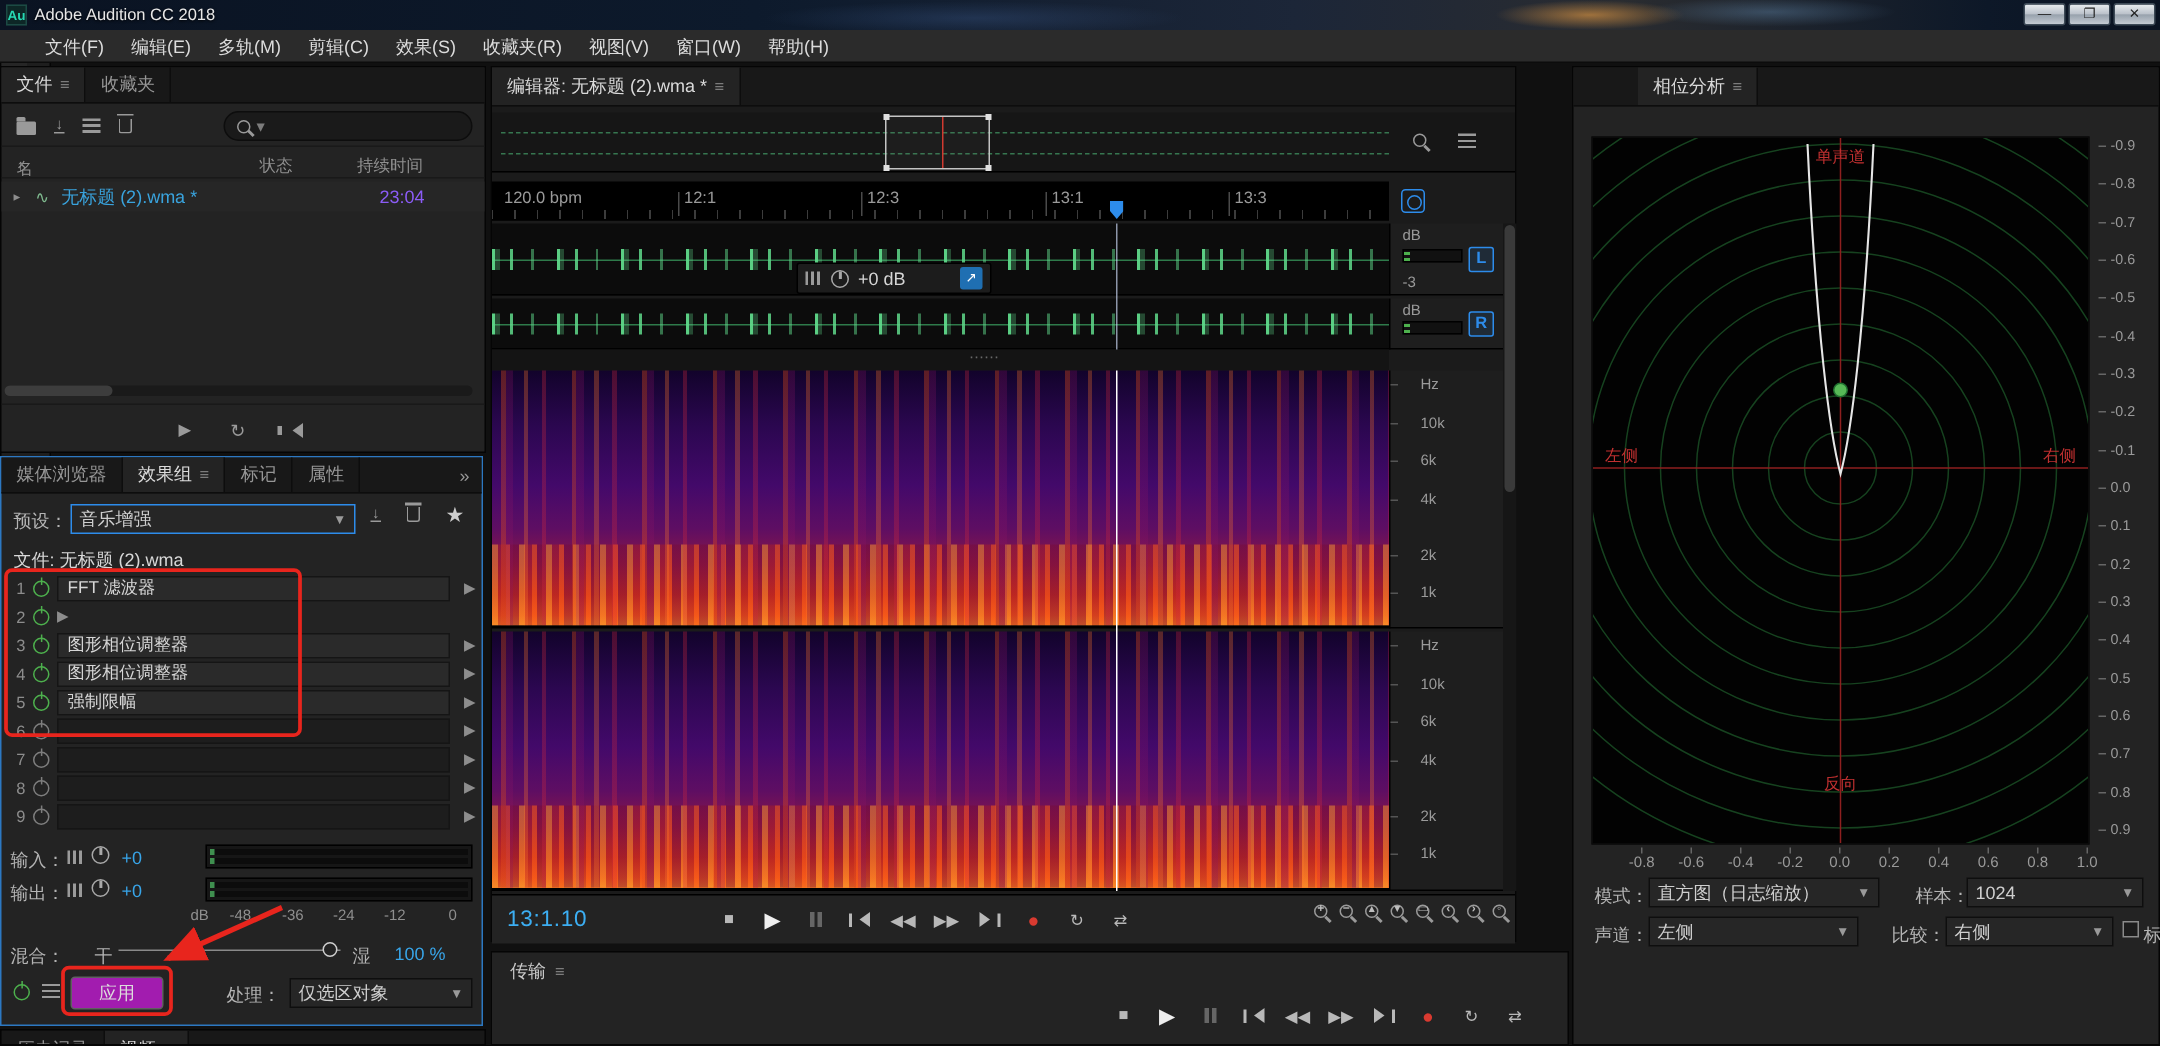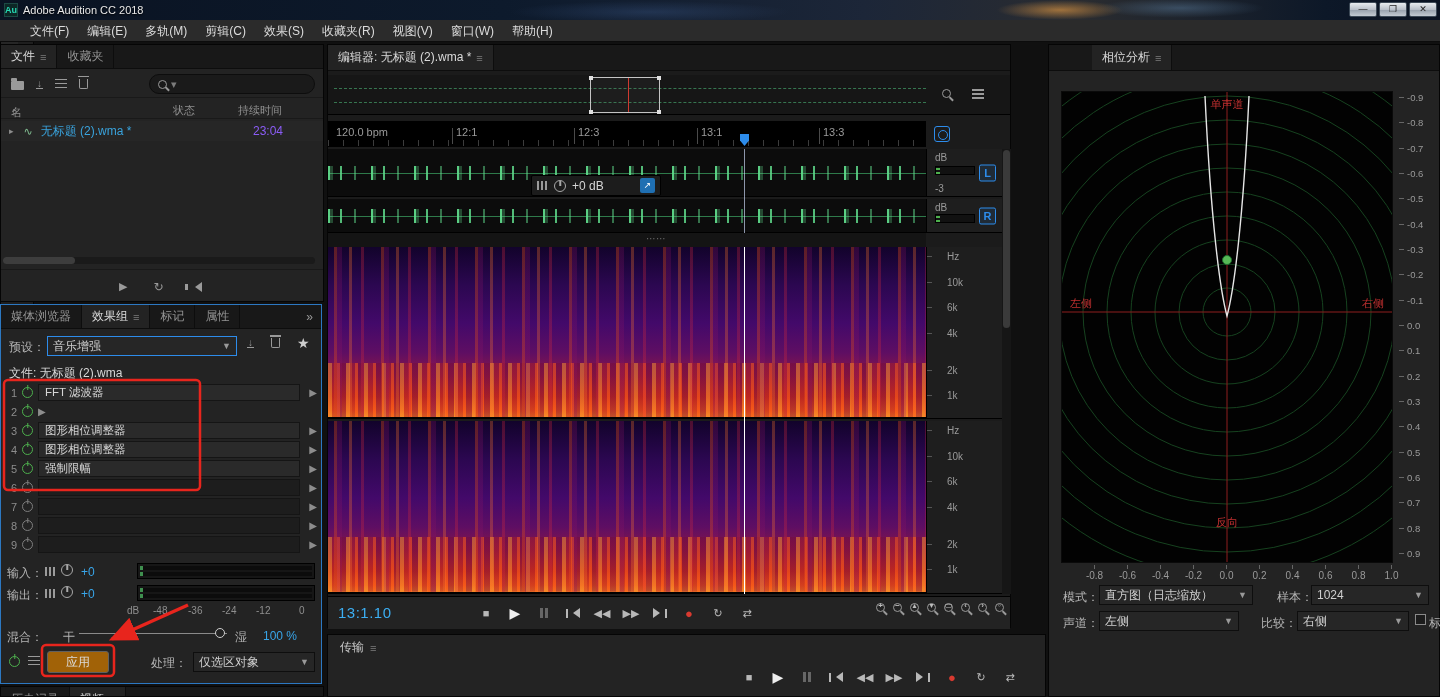--- a/index.html
+++ b/index.html
@@ -95,7 +95,7 @@
   .mscale span { position:absolute; top:0; color:#8f8f8f; font-size:10px; }
   .slider-track { position:absolute; height:1px; background:#8a8a8a; top:10px; }
   .slider-knob { position:absolute; top:5px; width:10px; height:10px; border:1.5px solid #cfcfcf; border-radius:50%; background:#232323; }
-  .btn { background:#a16207; border:1px solid #606060; border-radius:3px; color:#dcdcdc; font-size:12px; text-align:center; }
+  .btn { background:#a21caf; border:1px solid #606060; border-radius:3px; color:#dcdcdc; font-size:12px; text-align:center; }
   #bl { left:0; top:686px; width:324px; height:11px; background:#181818; overflow:hidden; }
   #bl .tab { height:24px; }
 

